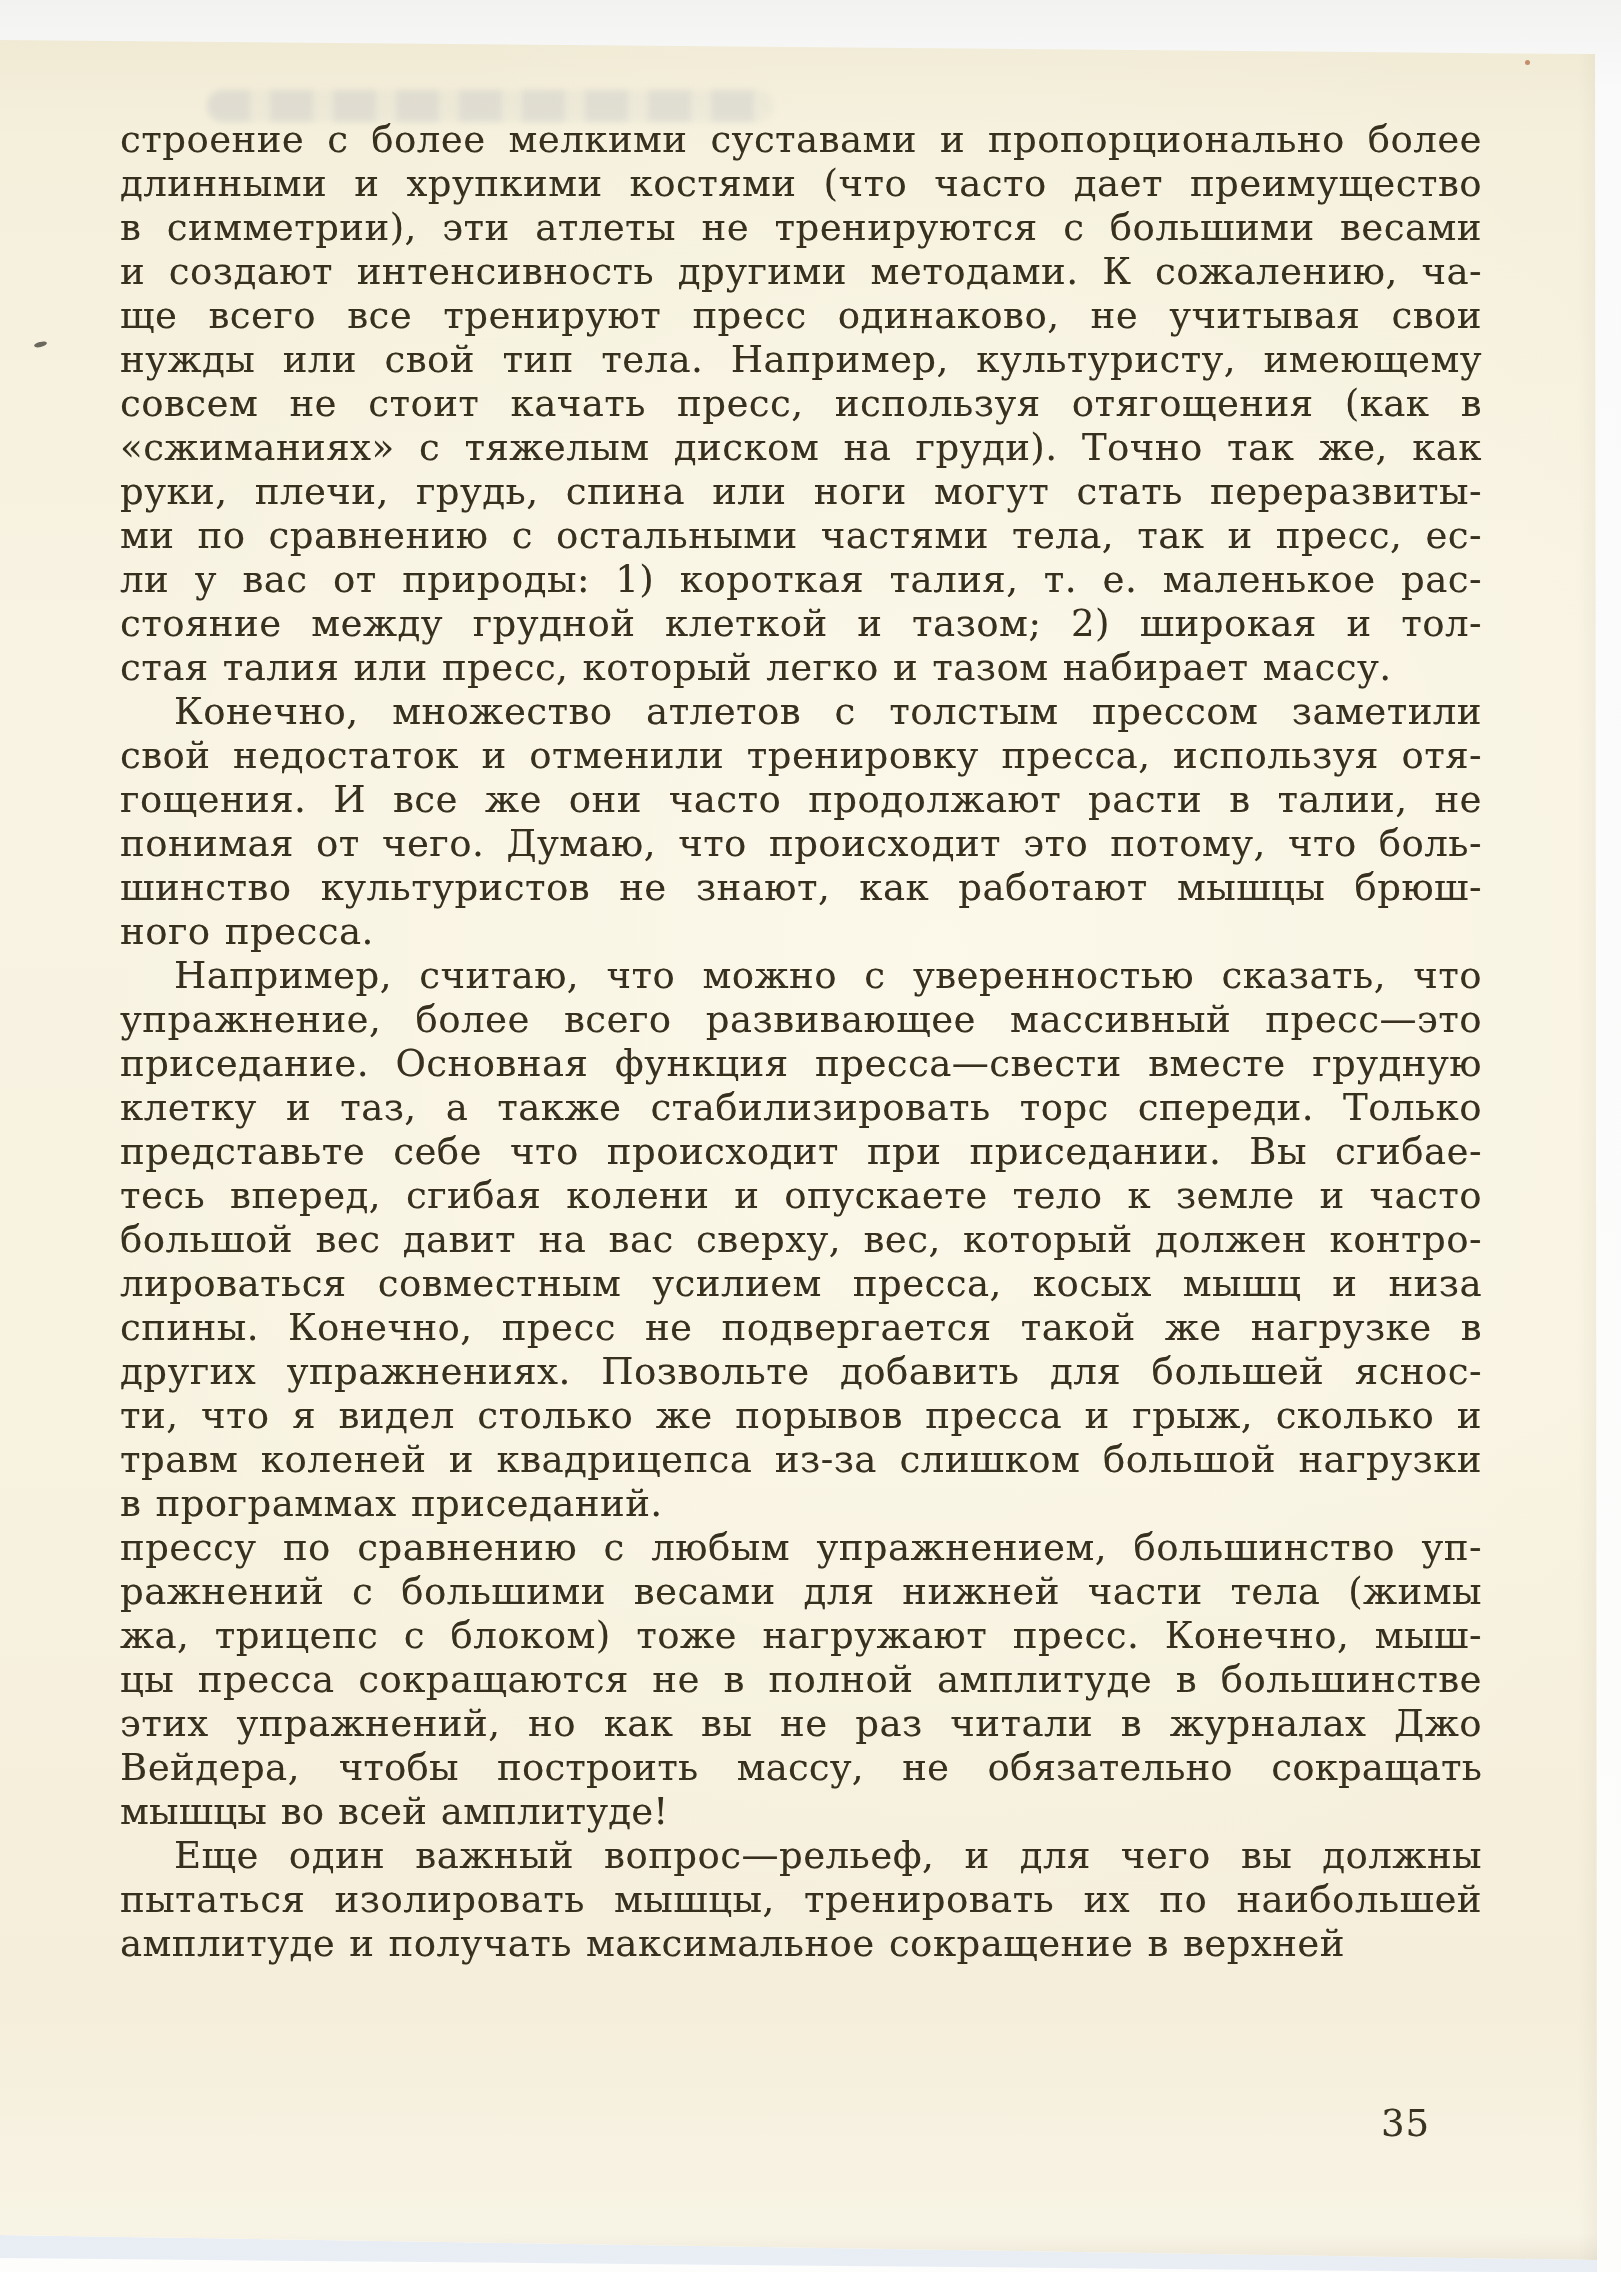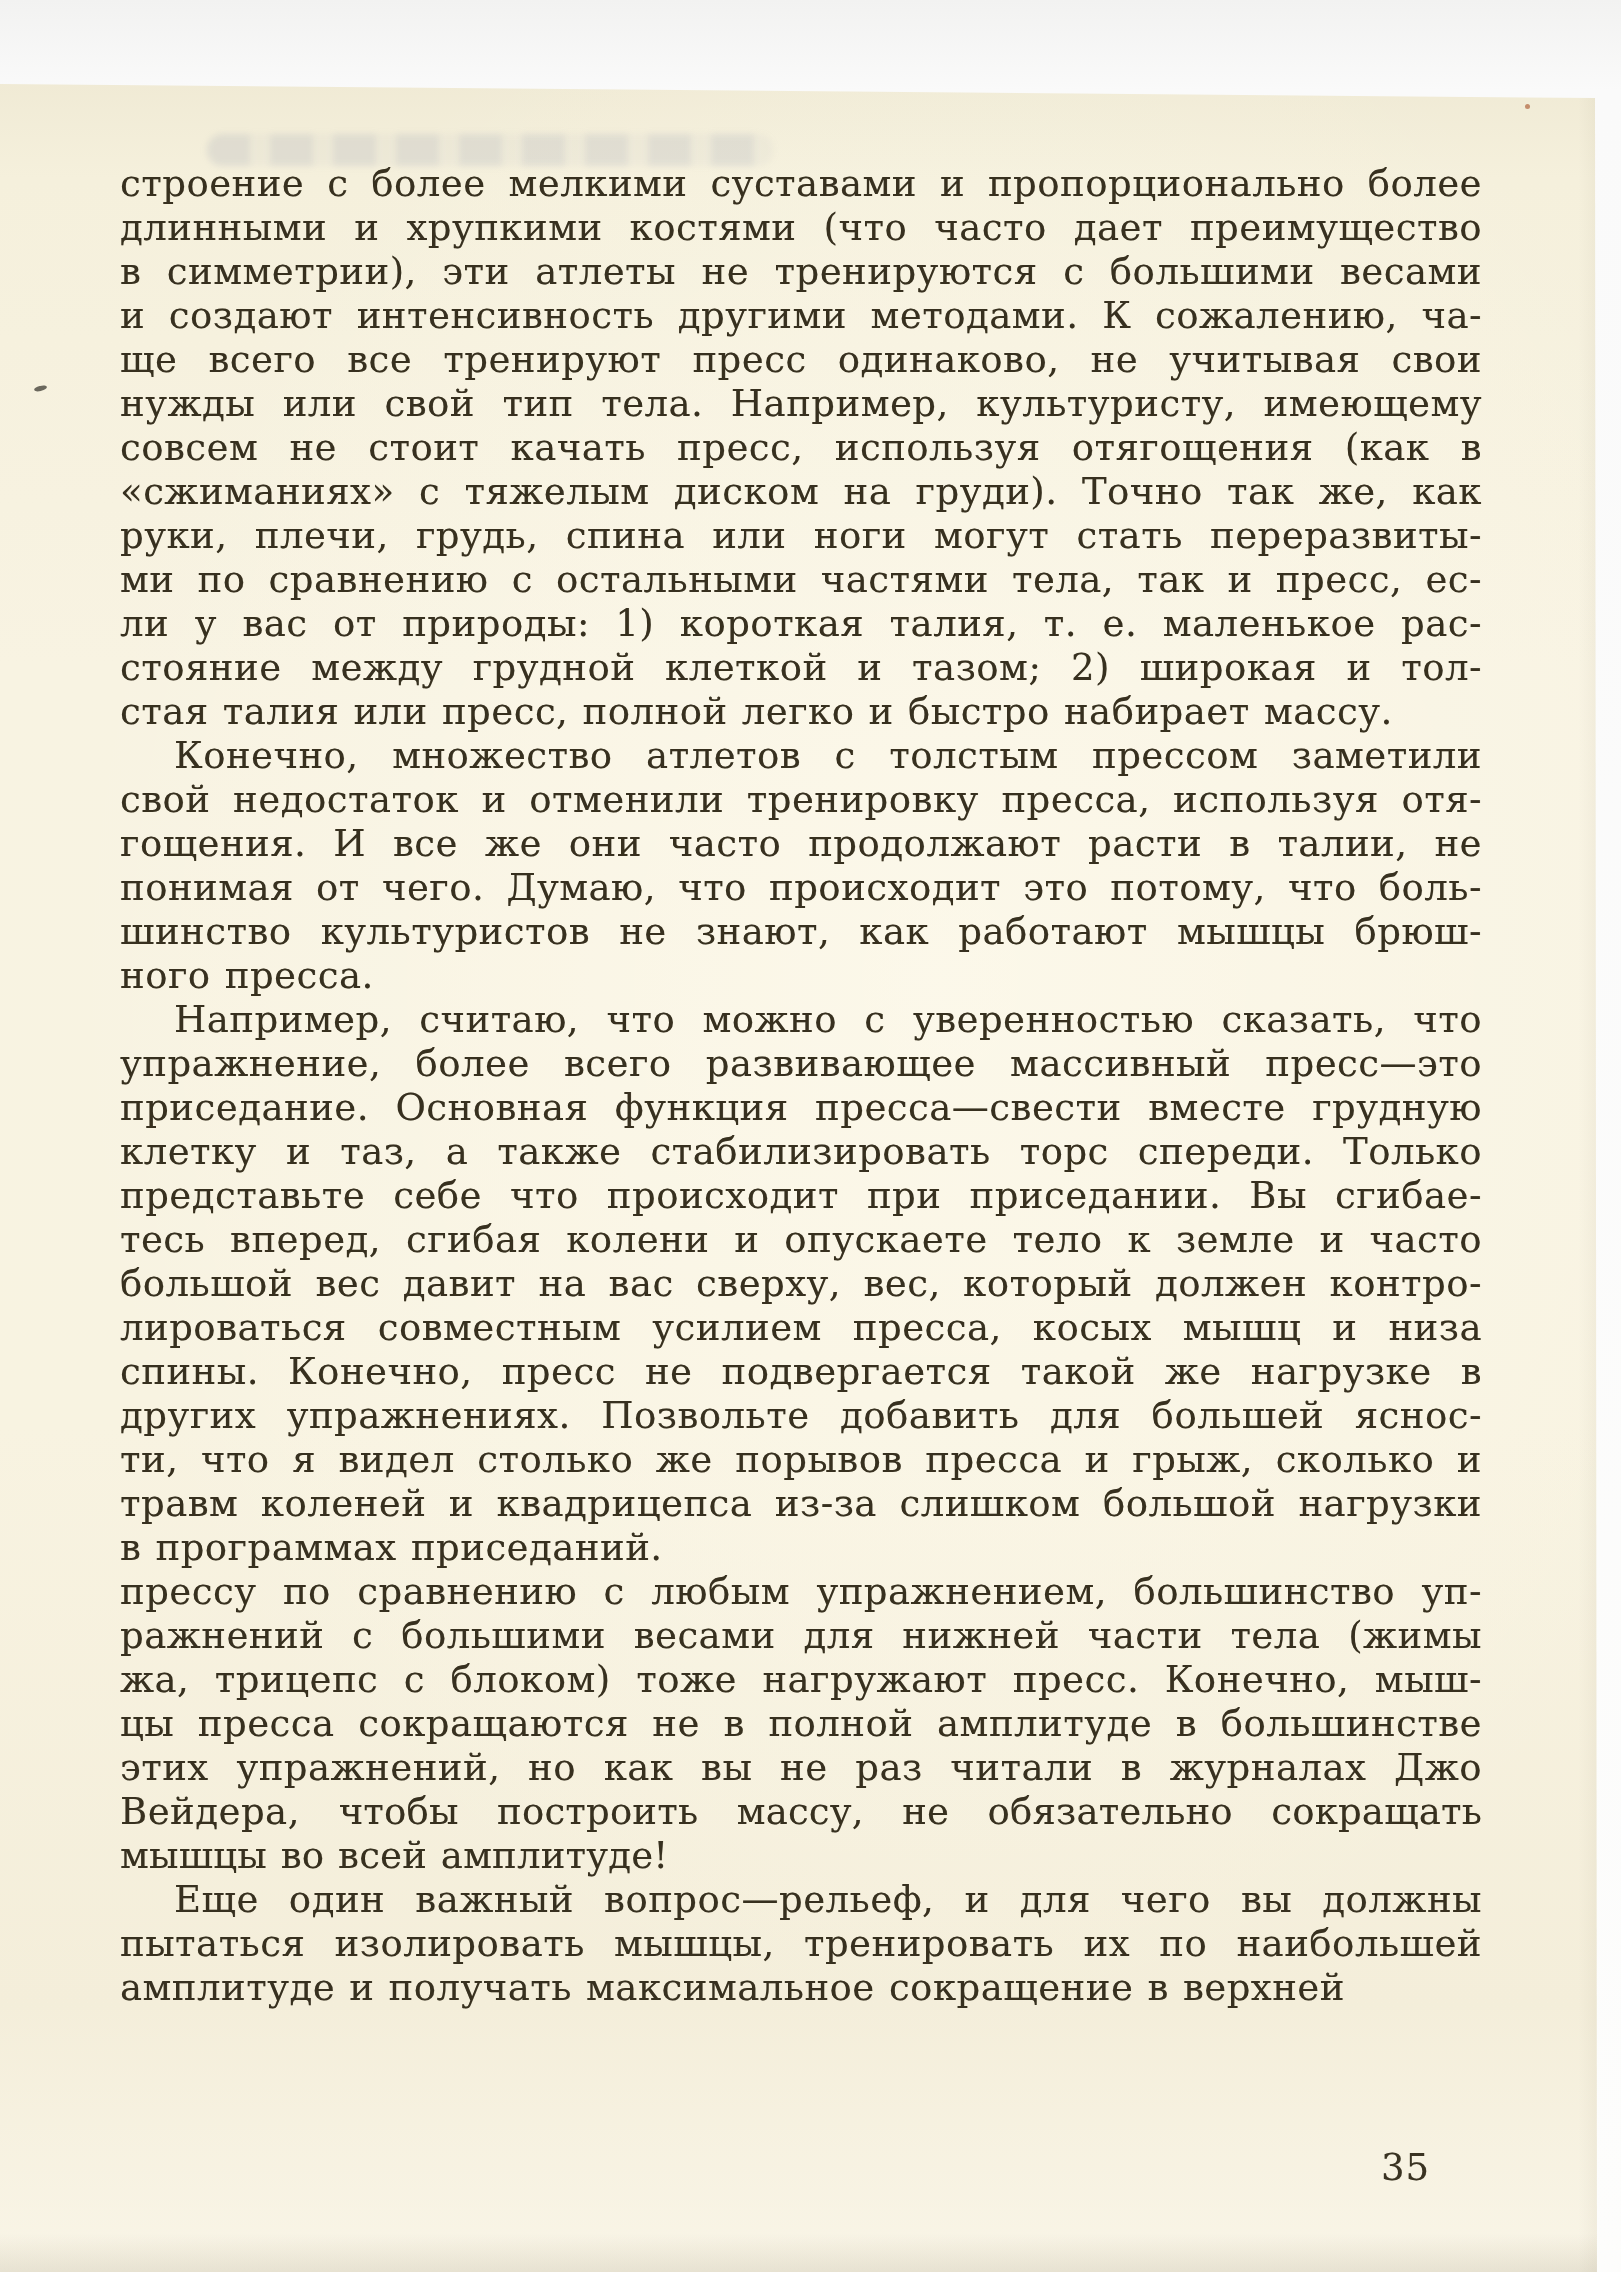--- a/index.html
+++ b/index.html
@@ -9,7 +9,7 @@
     background: linear-gradient(180deg, #f2f2f1 0%, #fafafa 4%, #fdfdfc 100%);
     font-family: "DejaVu Serif", "Liberation Serif", serif;
   }
-  .scan { position: absolute; inset: 0; margin-top: 44px; }
+  .scan { position: absolute; inset: 0; }
 
   
   .edge-band {

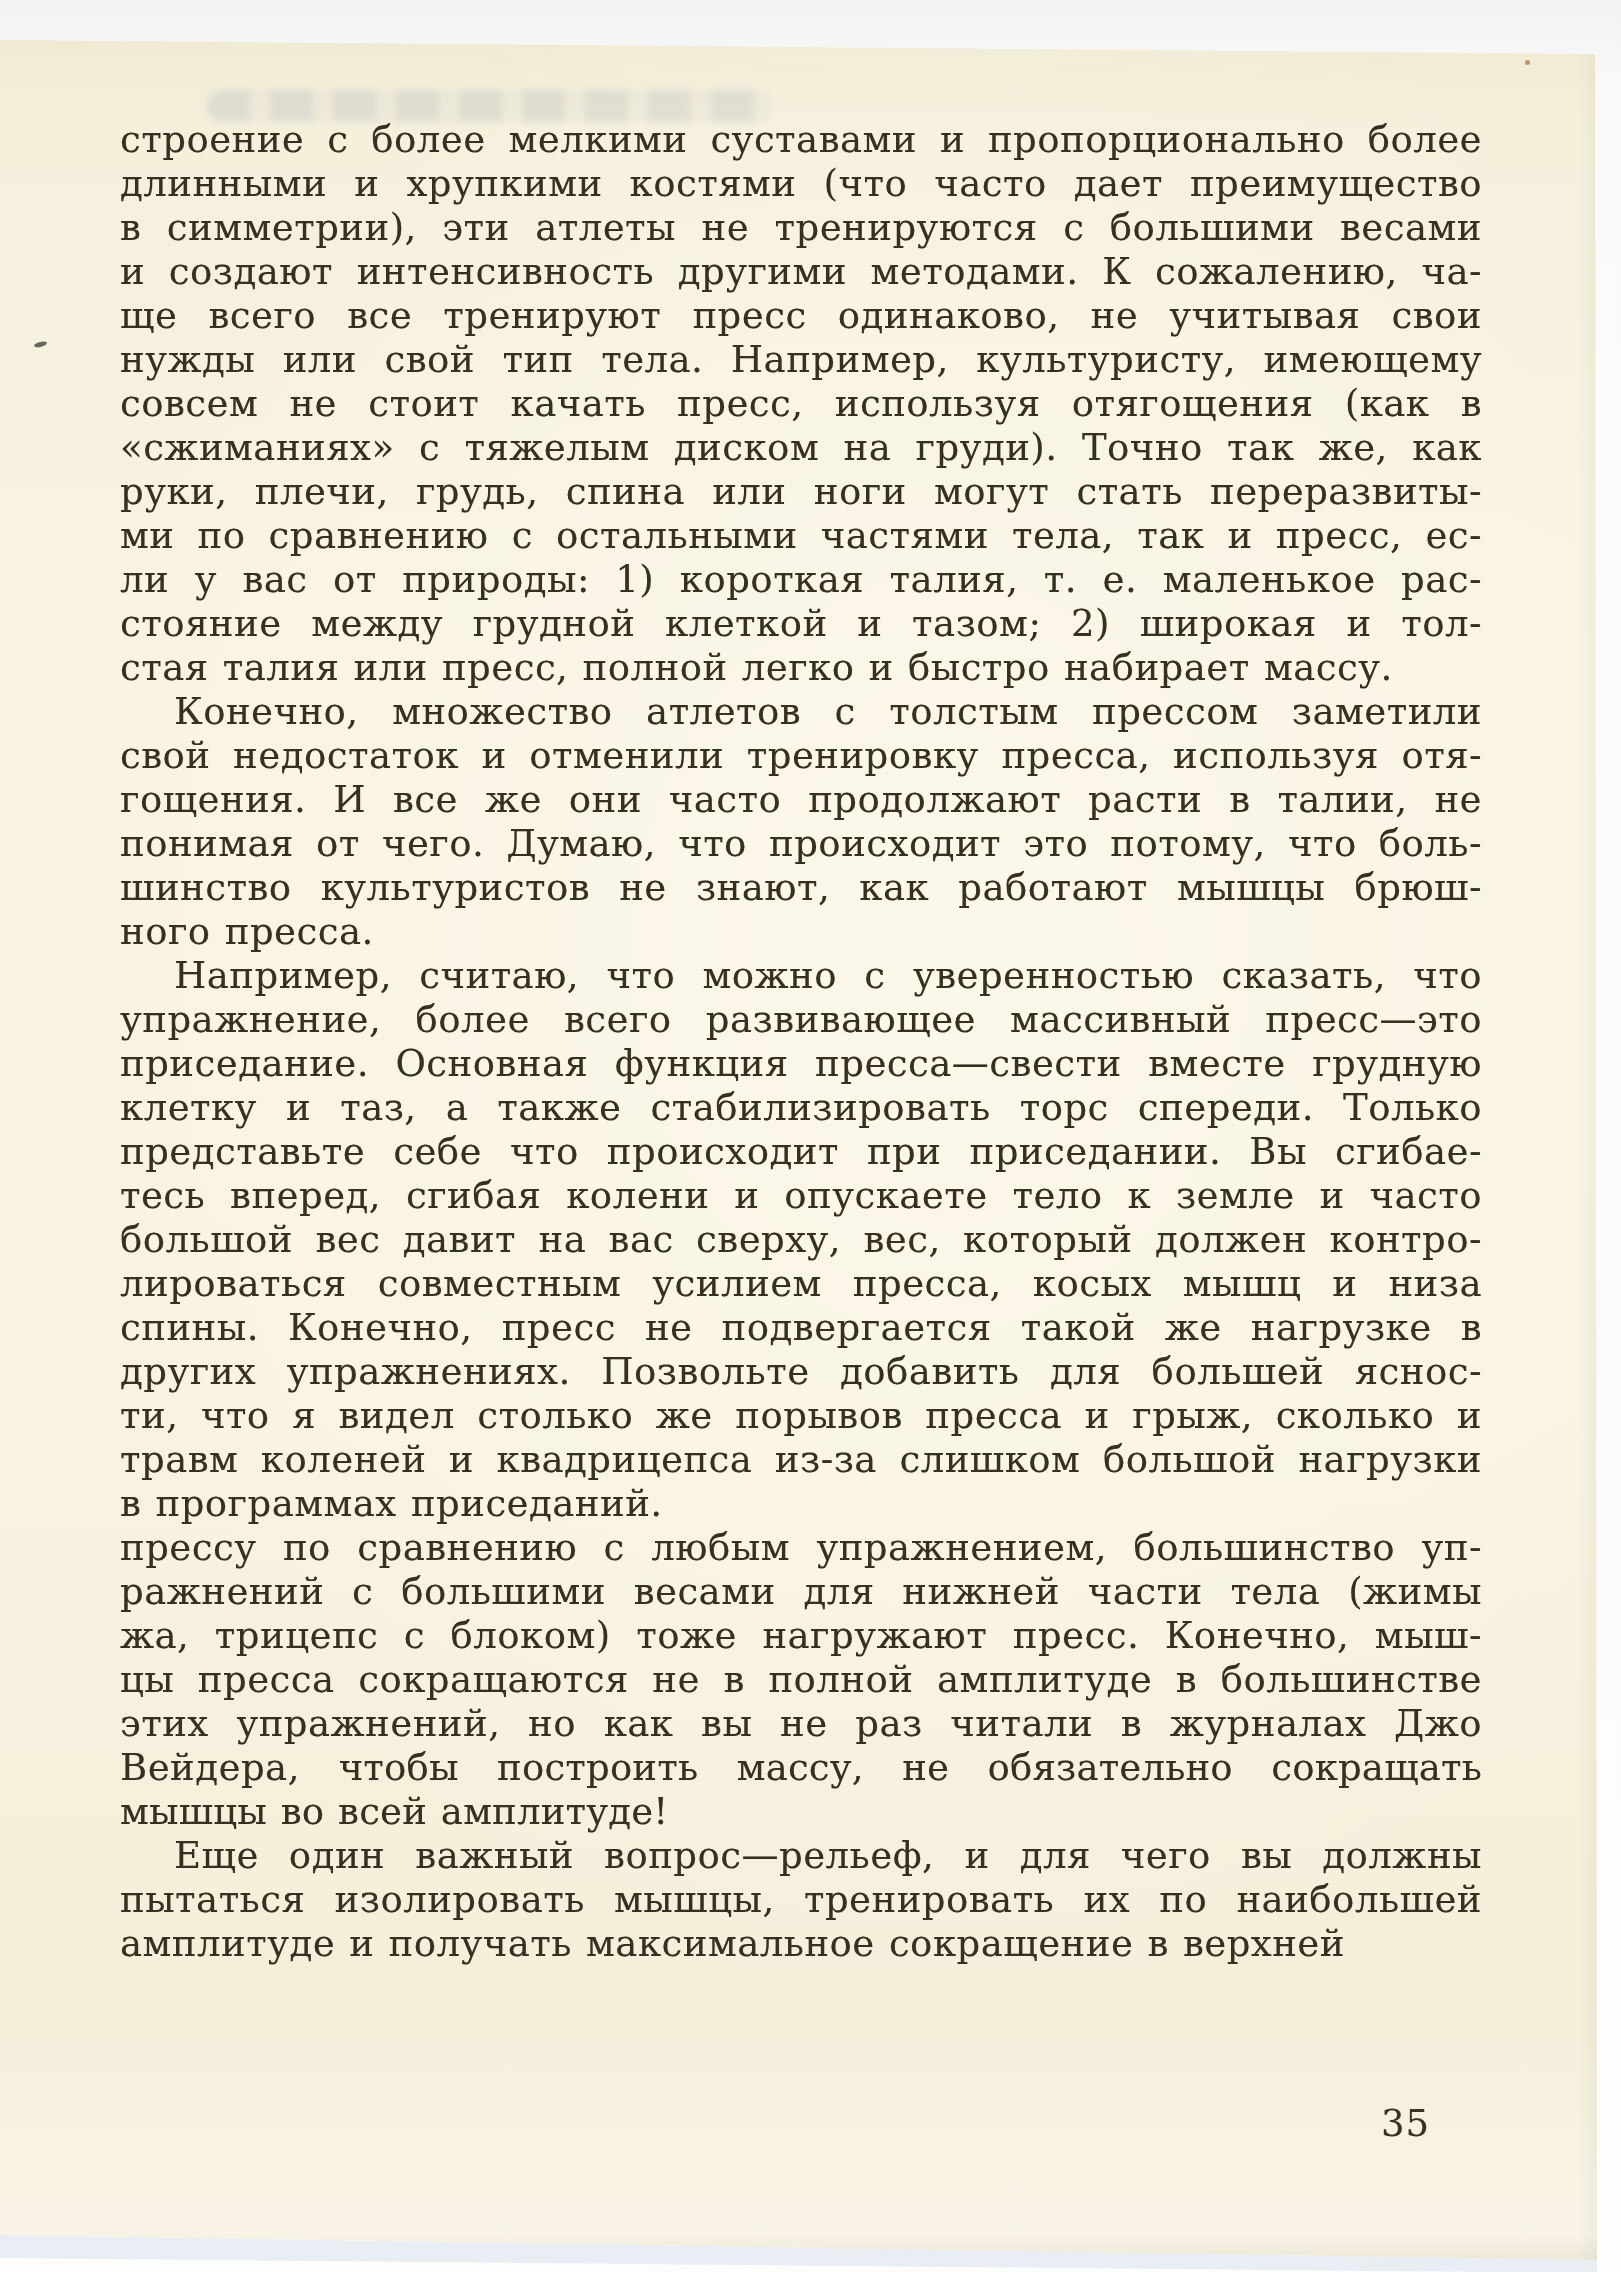--- a/index.html
+++ b/index.html
@@ -87,7 +87,7 @@
         <div class="line"><span>ми по сравнению с остальными частями тела, так и пресс, ес-</span></div>
         <div class="line"><span>ли у вас от природы: 1) короткая талия, т. е. маленькое рас-</span></div>
         <div class="line"><span>стояние между грудной клеткой и тазом; 2) широкая и тол-</span></div>
-        <div class="line end"><span>стая талия или пресс, полной легко и быстро набирает массу.</span></div>
+        <div class="line end"><span>стая талия или пресс, который легко и тазом набирает массу.</span></div>
         <div class="line indent"><span>Конечно, множество атлетов с толстым прессом заметили</span></div>
         <div class="line"><span>свой недостаток и отменили тренировку пресса, используя отя-</span></div>
         <div class="line"><span>гощения. И все же они часто продолжают расти в талии, не</span></div>

